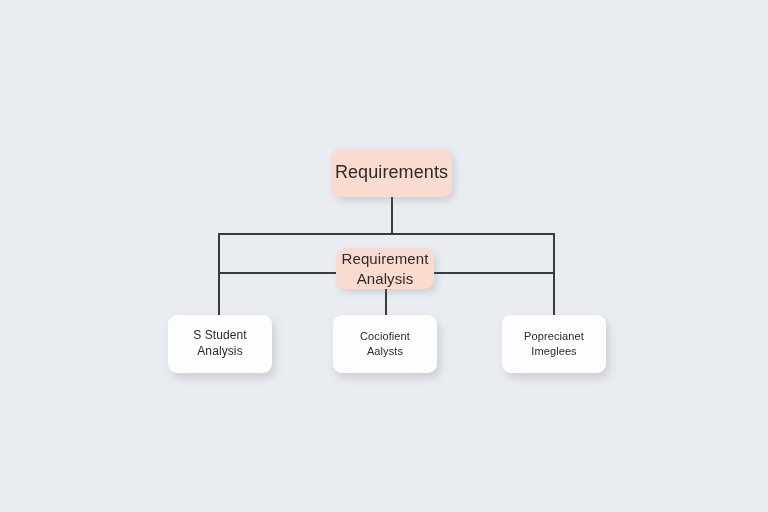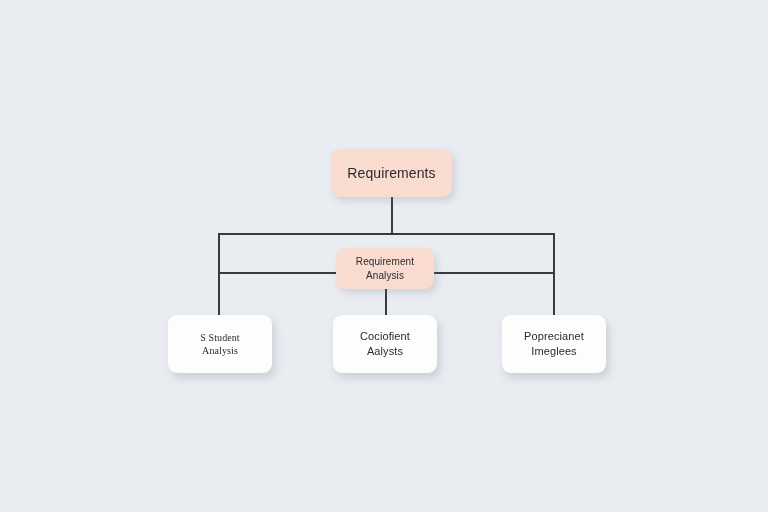--- a/index.html
+++ b/index.html
@@ -61,7 +61,7 @@
   }
 
   
-  #node-root      { left: 331px; top: 149px; width: 121px; height: 48px; font-size: 14px; }
+  #node-root      { left: 331px; top: 149px; width: 121px; height: 48px; font-size: 18px; }
   #node-analysis  { left: 336px; top: 248px; width: 98px;  height: 41px; font-size: 10px; }
   #node-leaf-0    { left: 168px; top: 315px; width: 104px; height: 58px; font-size: 10px; font-family: Liberation Serif, serif; }
   #node-leaf-1    { left: 333px; top: 315px; width: 104px; height: 58px; font-size: 11px; }

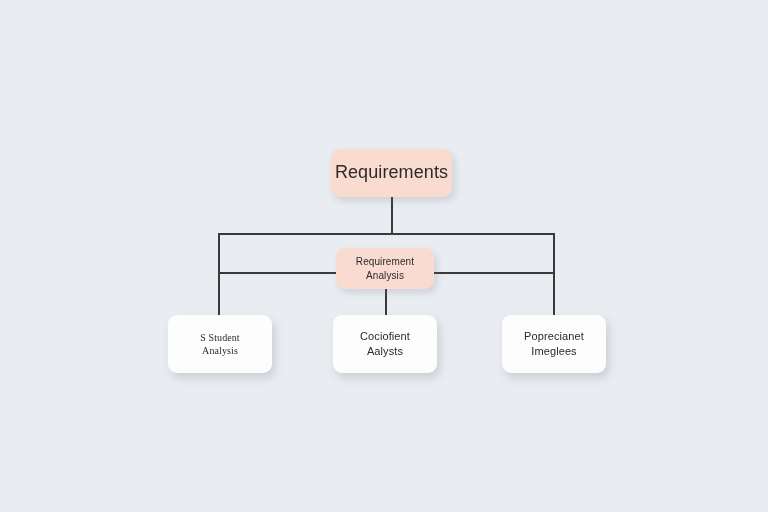--- a/index.html
+++ b/index.html
@@ -62,7 +62,7 @@
 
   
   #node-root      { left: 331px; top: 149px; width: 121px; height: 48px; font-size: 18px; }
-  #node-analysis  { left: 336px; top: 248px; width: 98px;  height: 41px; font-size: 10px; }
+  #node-analysis  { left: 336px; top: 248px; width: 98px;  height: 41px; font-size: 15px; }
   #node-leaf-0    { left: 168px; top: 315px; width: 104px; height: 58px; font-size: 10px; font-family: Liberation Serif, serif; }
   #node-leaf-1    { left: 333px; top: 315px; width: 104px; height: 58px; font-size: 11px; }
   #node-leaf-2    { left: 502px; top: 315px; width: 104px; height: 58px; font-size: 11px; }

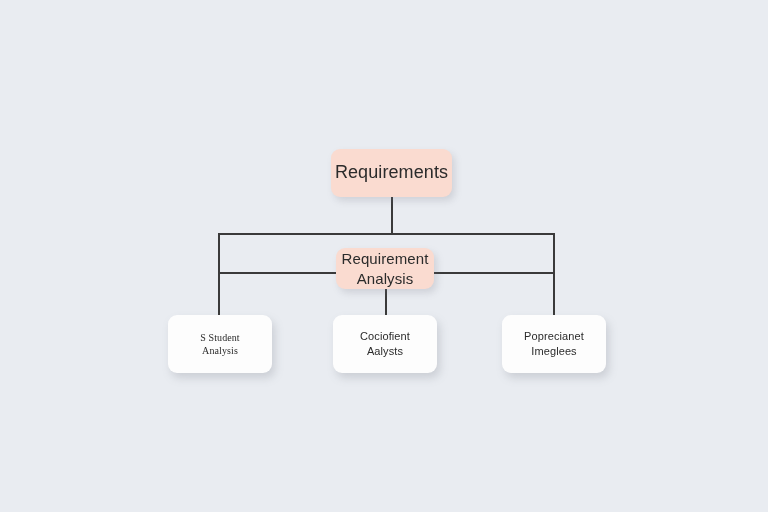--- a/index.html
+++ b/index.html
@@ -63,7 +63,7 @@
   
   #node-root      { left: 331px; top: 149px; width: 121px; height: 48px; font-size: 18px; }
   #node-analysis  { left: 336px; top: 248px; width: 98px;  height: 41px; font-size: 15px; }
-  #node-leaf-0    { left: 168px; top: 315px; width: 104px; height: 58px; font-size: 10px; font-family: Liberation Serif, serif; }
+  #node-leaf-0    { left: 168px; top: 315px; width: 104px; height: 58px; font-size: 12px; }
   #node-leaf-1    { left: 333px; top: 315px; width: 104px; height: 58px; font-size: 11px; }
   #node-leaf-2    { left: 502px; top: 315px; width: 104px; height: 58px; font-size: 11px; }
 </style>

